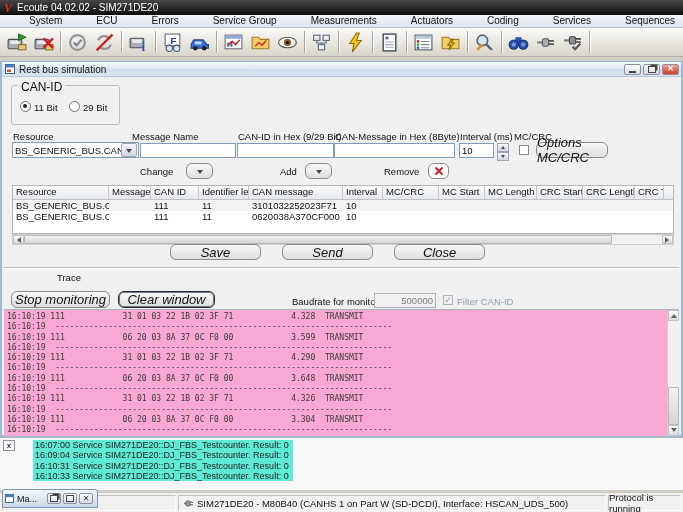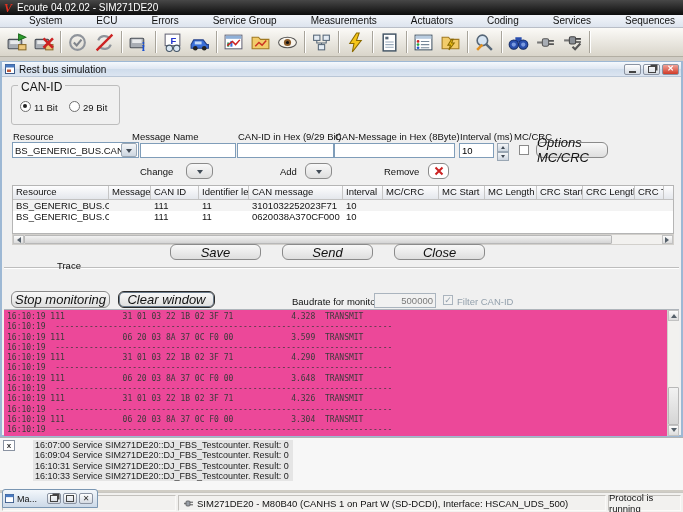--- a/index.html
+++ b/index.html
@@ -417,7 +417,7 @@
 
   <div class="abs hr" style="left:2px;top:205px;width:675px;"></div>
 
-  <span class="abs lbl" style="left:55px;top:198px;">Trace</span>
+  <span class="abs lbl" style="left:55px;top:210px;">Trace</span>
   <div class="abs btn" style="left:9px;top:229px;width:99px;height:17px;">Stop monitoring</div>
   <div class="abs btn default u-first" style="left:116px;top:229px;width:97px;height:17px;">Clear window</div>
   <span class="abs lbl" style="left:290px;top:234px;">Baudrate for monitoring:</span>

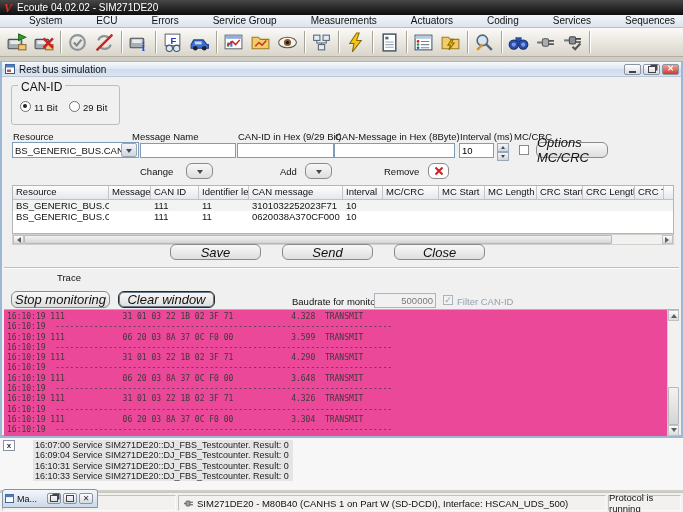--- a/index.html
+++ b/index.html
@@ -85,7 +85,7 @@
   .thumb{background:linear-gradient(#f2f2f2,#d5d5d5);border:1px solid #b8b8b8;box-sizing:border-box;border-radius:1px;}
   .hr{height:1px;background:#bdbdbd;box-shadow:0 1px 0 #fff;}
   
-  .tracelog{background:#ec4899;border-top:1px solid #aeb4ba;box-sizing:border-box;overflow:hidden;}
+  .tracelog{background:#f9a8d4;border-top:1px solid #aeb4ba;box-sizing:border-box;overflow:hidden;}
   .tline{white-space:pre;font-family:"DejaVu Sans Mono",monospace;font-size:8px;line-height:10.3px;
          color:#3a3a3a;padding-left:3px;}
   .vscroll{width:12px;background:#f2f1ef;border-left:1px solid #d2d0cc;box-sizing:border-box;

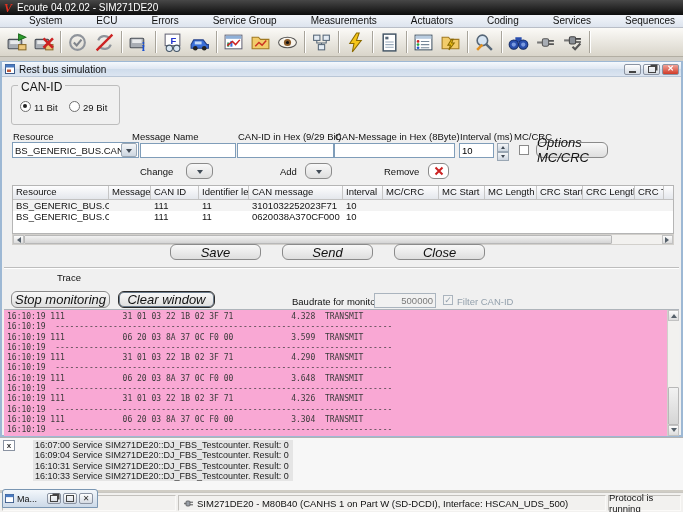--- a/index.html
+++ b/index.html
@@ -95,7 +95,7 @@
   .output{top:437px;left:0;width:683px;height:53px;background:#f7f7f7;border-top:1px solid #b2b2b2;box-sizing:border-box;}
   .xbtn{position:absolute;left:3px;top:2px;width:12px;height:11px;border:1px solid #8a93a2;background:#fff;
         font-size:8px;line-height:9px;text-align:center;font-weight:bold;color:#333;box-sizing:border-box;}
-  .oline{margin-left:33px;height:10.3px;line-height:10.3px;font-size:9px;color:#222;background:#e5e5e5;
+  .oline{margin-left:33px;height:10.3px;line-height:10.3px;font-size:9px;color:#222;background:#5eead4;
          width:fit-content;padding:0 4px 0 2px;white-space:nowrap;}
   
   .statusbar{top:492px;left:0;width:683px;height:20px;background:#f2f1ef;border-top:1px solid #c9c7c2;

